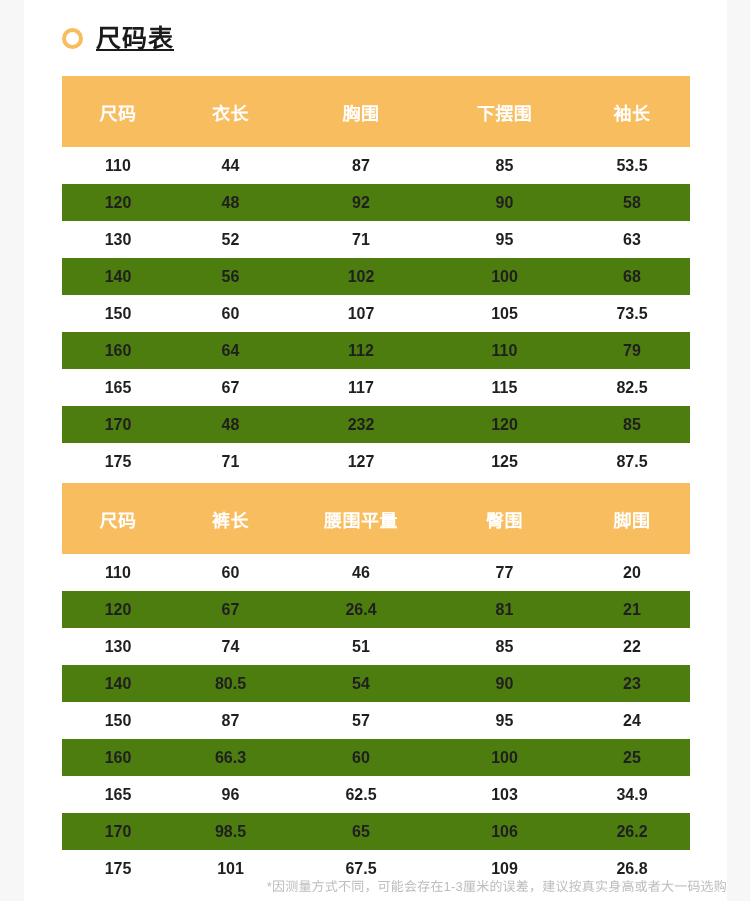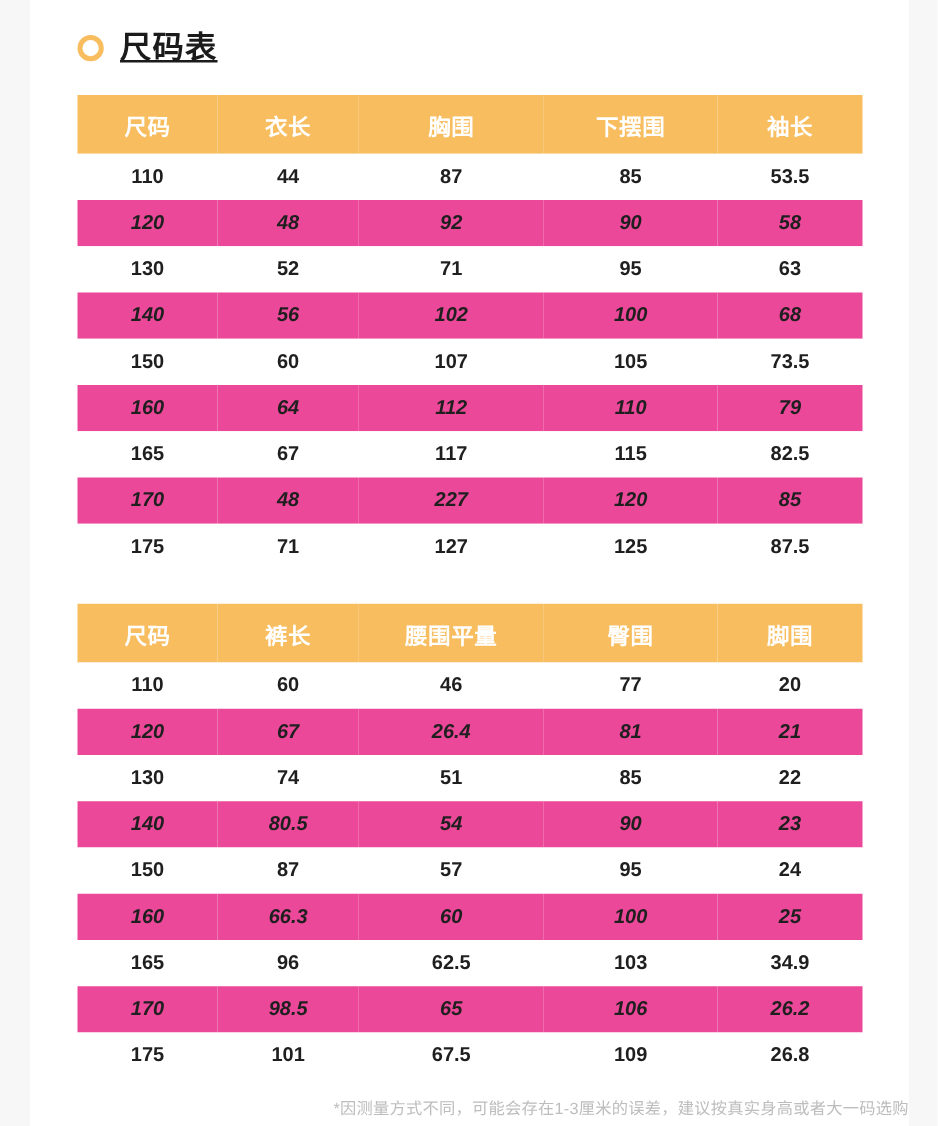--- a/index.html
+++ b/index.html
@@ -74,7 +74,7 @@
     height: 39px;
     text-align: center;
     vertical-align: middle;
-    padding: 4px;
+    padding: 16px;
     letter-spacing: 0.5px;
   }
   .size-table tbody td {

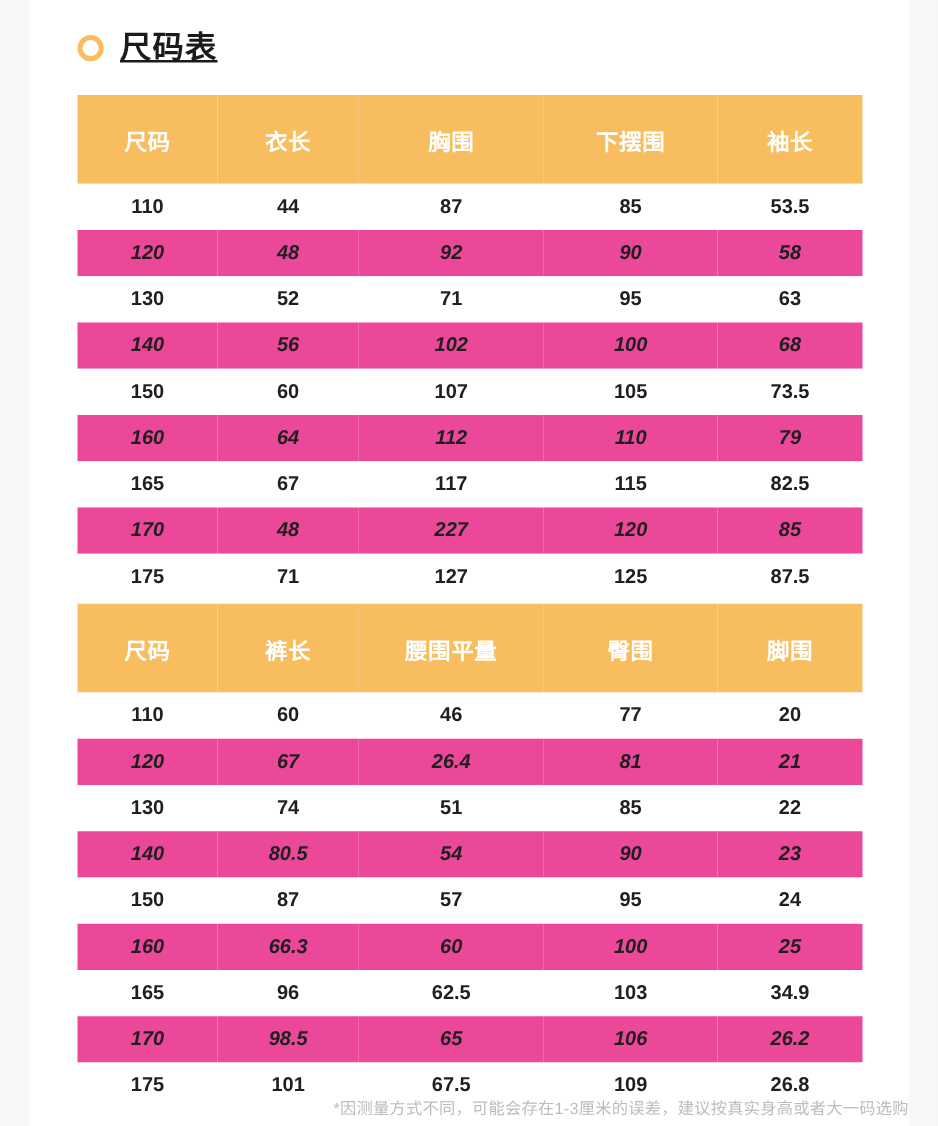--- a/index.html
+++ b/index.html
@@ -88,8 +88,7 @@
     background: #ffffff;
   }
   .size-table tbody tr.alt td {
-    background: #ec4899;
-    font-style: italic;
+    background: #4d7c0f;
   }
   
   .footnote {

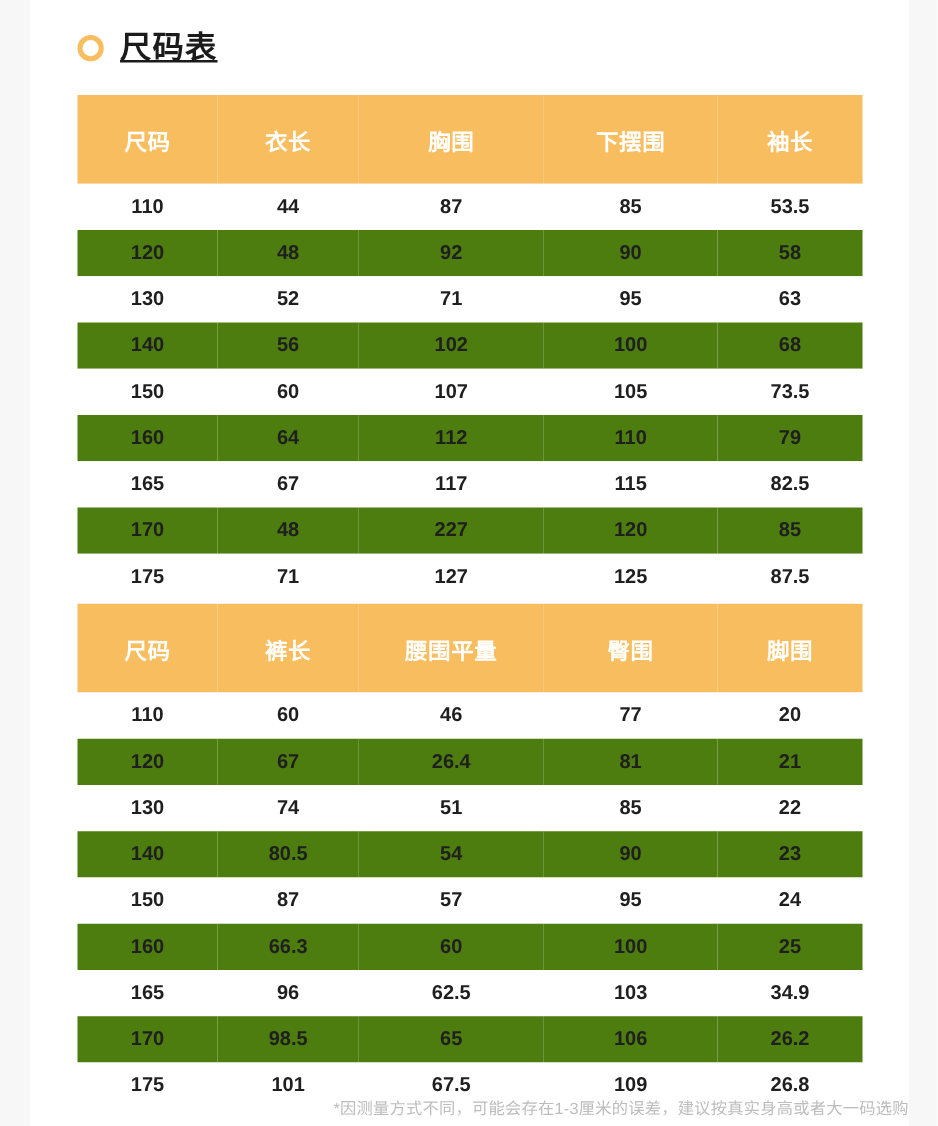--- a/index.html
+++ b/index.html
@@ -182,7 +182,7 @@
         <tr class="alt">
           <td>170</td>
           <td>48</td>
-          <td>227</td>
+          <td>232</td>
           <td>120</td>
           <td>85</td>
         </tr>

